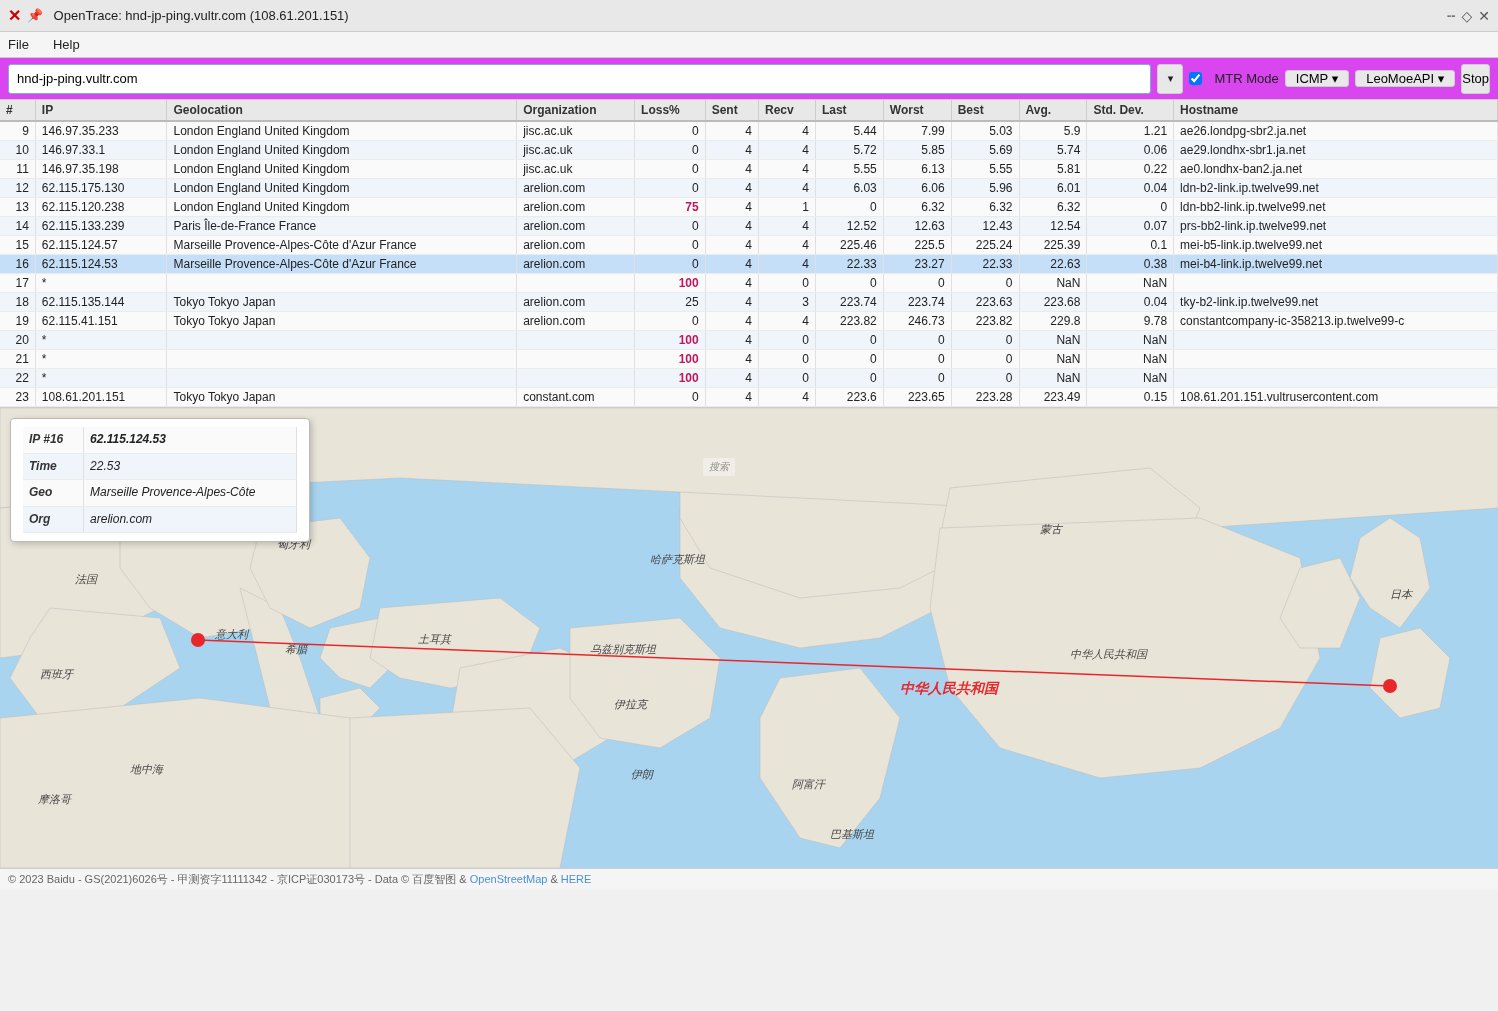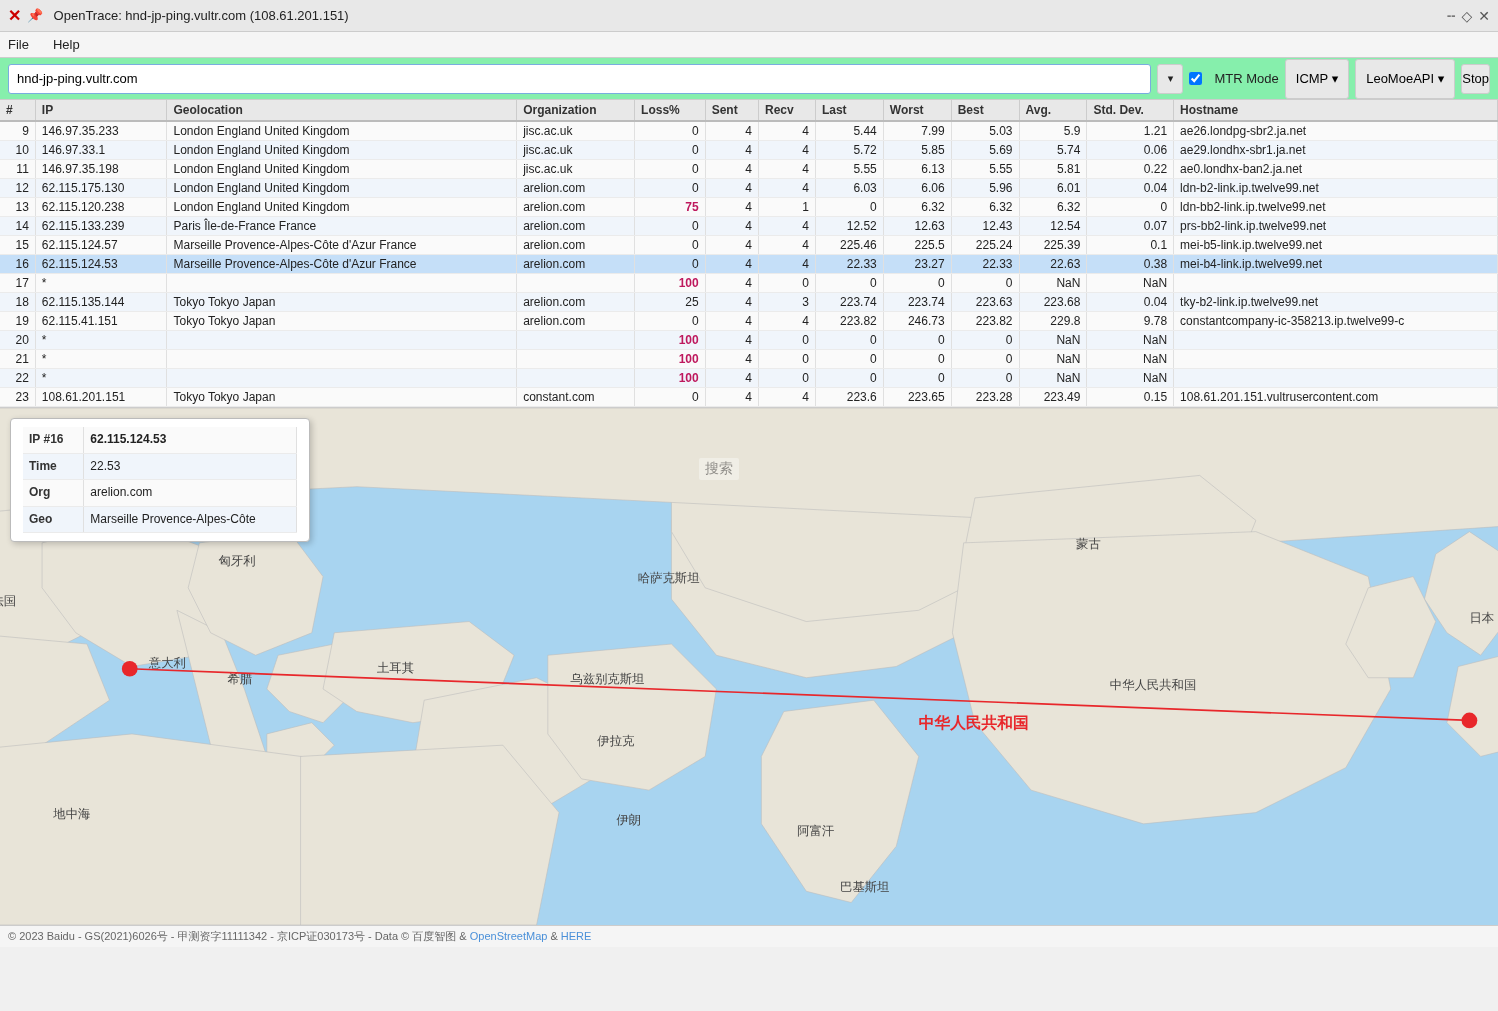--- a/index.html
+++ b/index.html
@@ -34,7 +34,7 @@
 
     
     .toolbar {
-      background: #86efac;
+      background: #d946ef;
       display: flex;
       align-items: center;
       height: 42px;

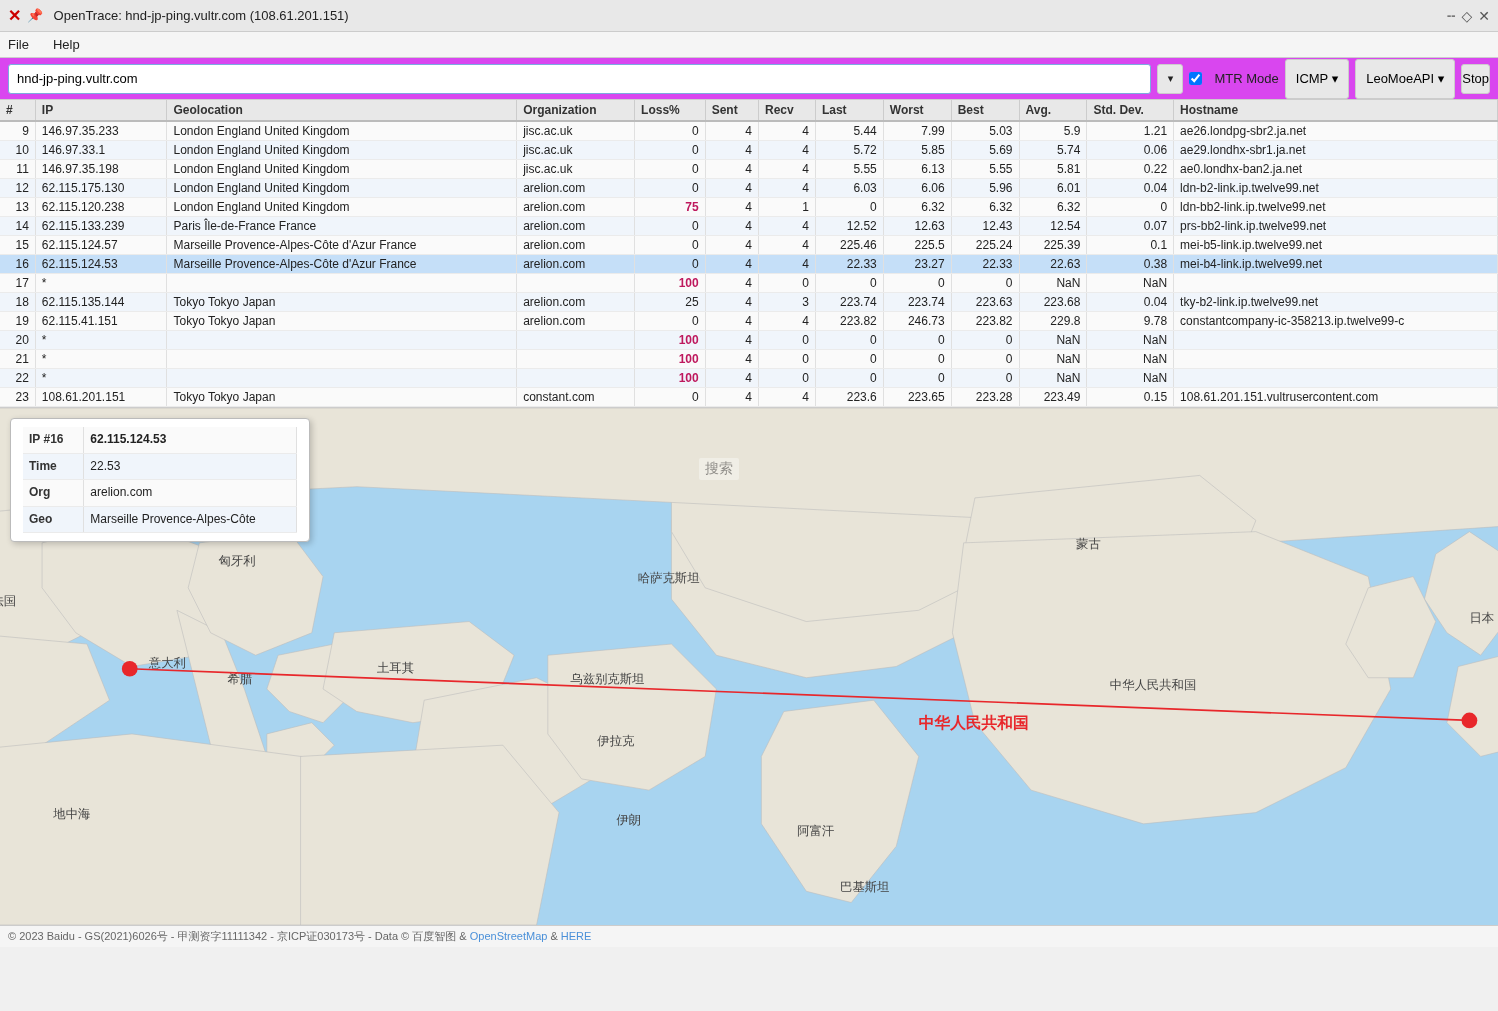--- a/index.html
+++ b/index.html
@@ -67,7 +67,7 @@
     }
     .checkbox-label input { margin: 0; }
     .btn-dropdown {
-      height: 40px;
+      height: 17px;
       border: 1px solid #ccc;
       background: #e8e8e8;
       cursor: pointer;

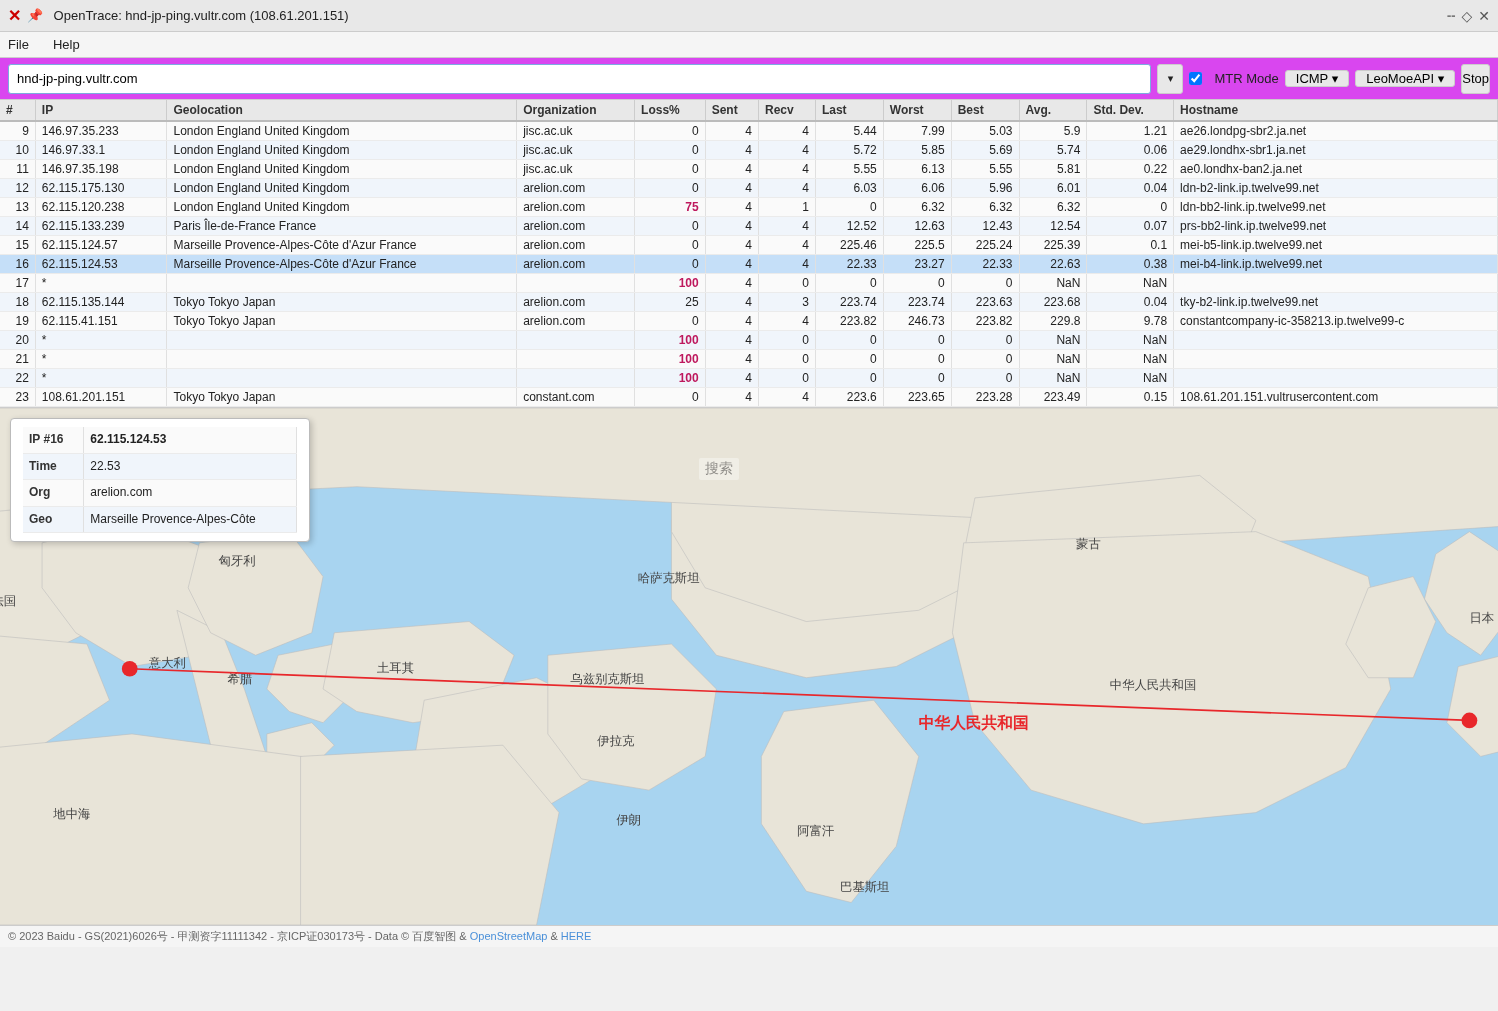--- a/index.html
+++ b/index.html
@@ -120,10 +120,11 @@
     td.loss-high { color: #be185d; font-weight: bold; }
     .map-container {
       width: 100%;
-      height: 517px;
+      height: 460px;
       background: #a8d4f0;
       position: relative;
       overflow: hidden;
+      font-style: italic;
     }
 
     

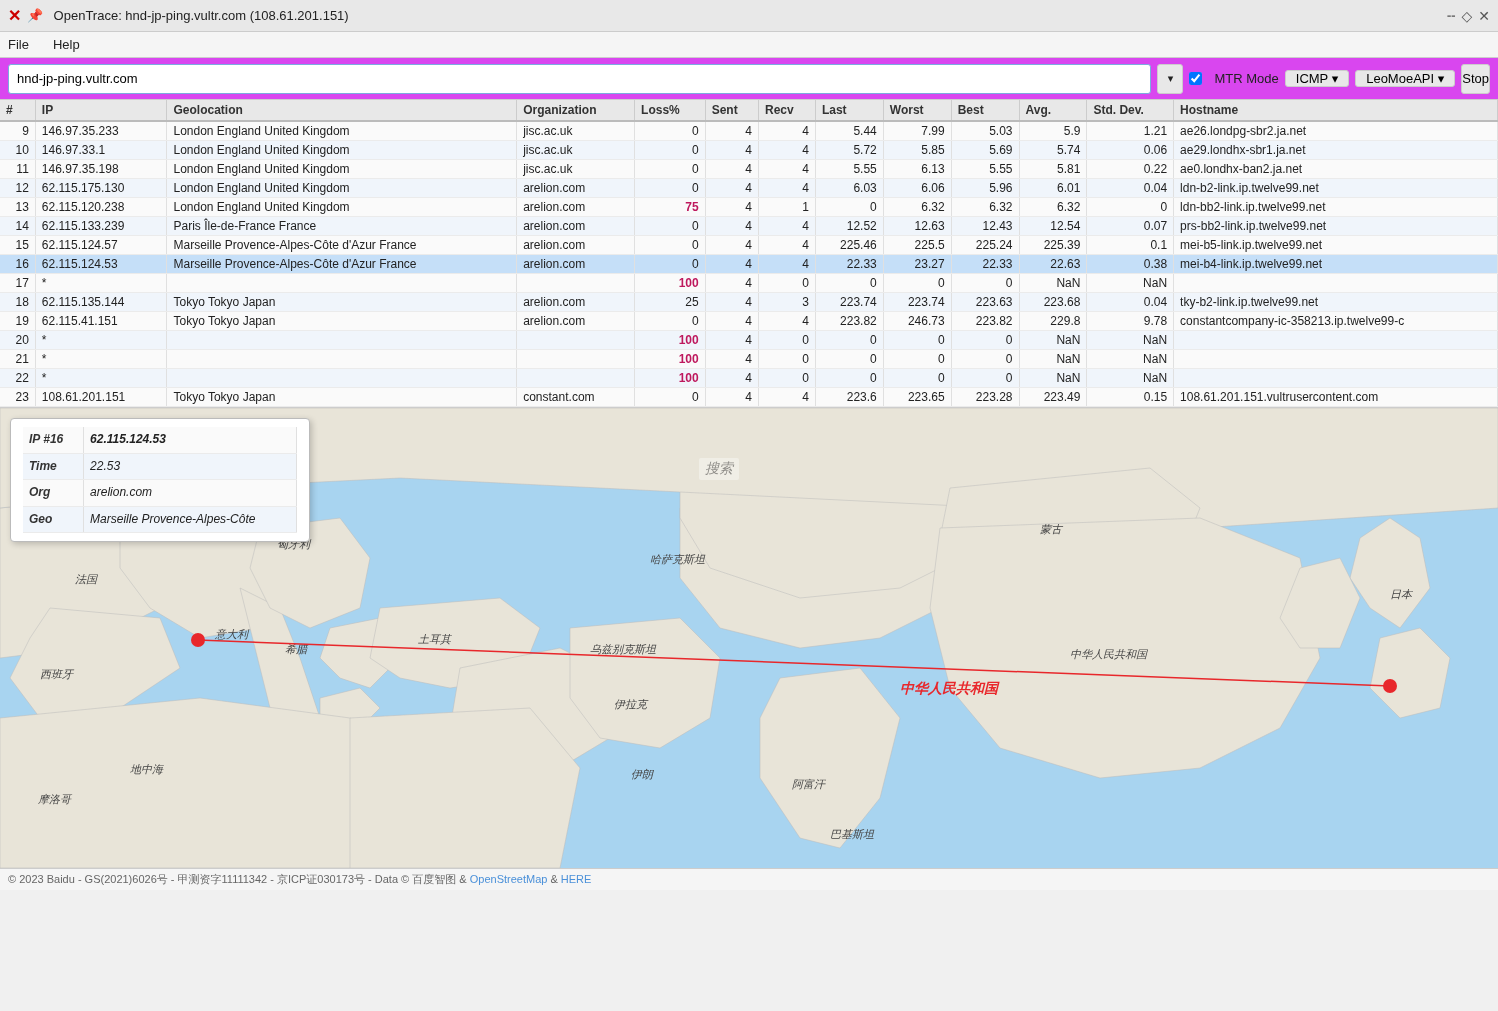--- a/index.html
+++ b/index.html
@@ -548,7 +548,7 @@
 
   
   <div style="position:absolute; top:50px; left:48%; transform:translateX(-50%); z-index:5; opacity:0.6; text-align:center;">
-    <div style="font-size:14px; color:#555; background:rgba(255,255,255,0.6); padding:2px 6px; border-radius:2px;">搜索</div>
+    <div style="font-size:10px; color:#555; background:rgba(255,255,255,0.6); padding:2px 6px; border-radius:2px;">搜索</div>
   </div>
 </div>
 

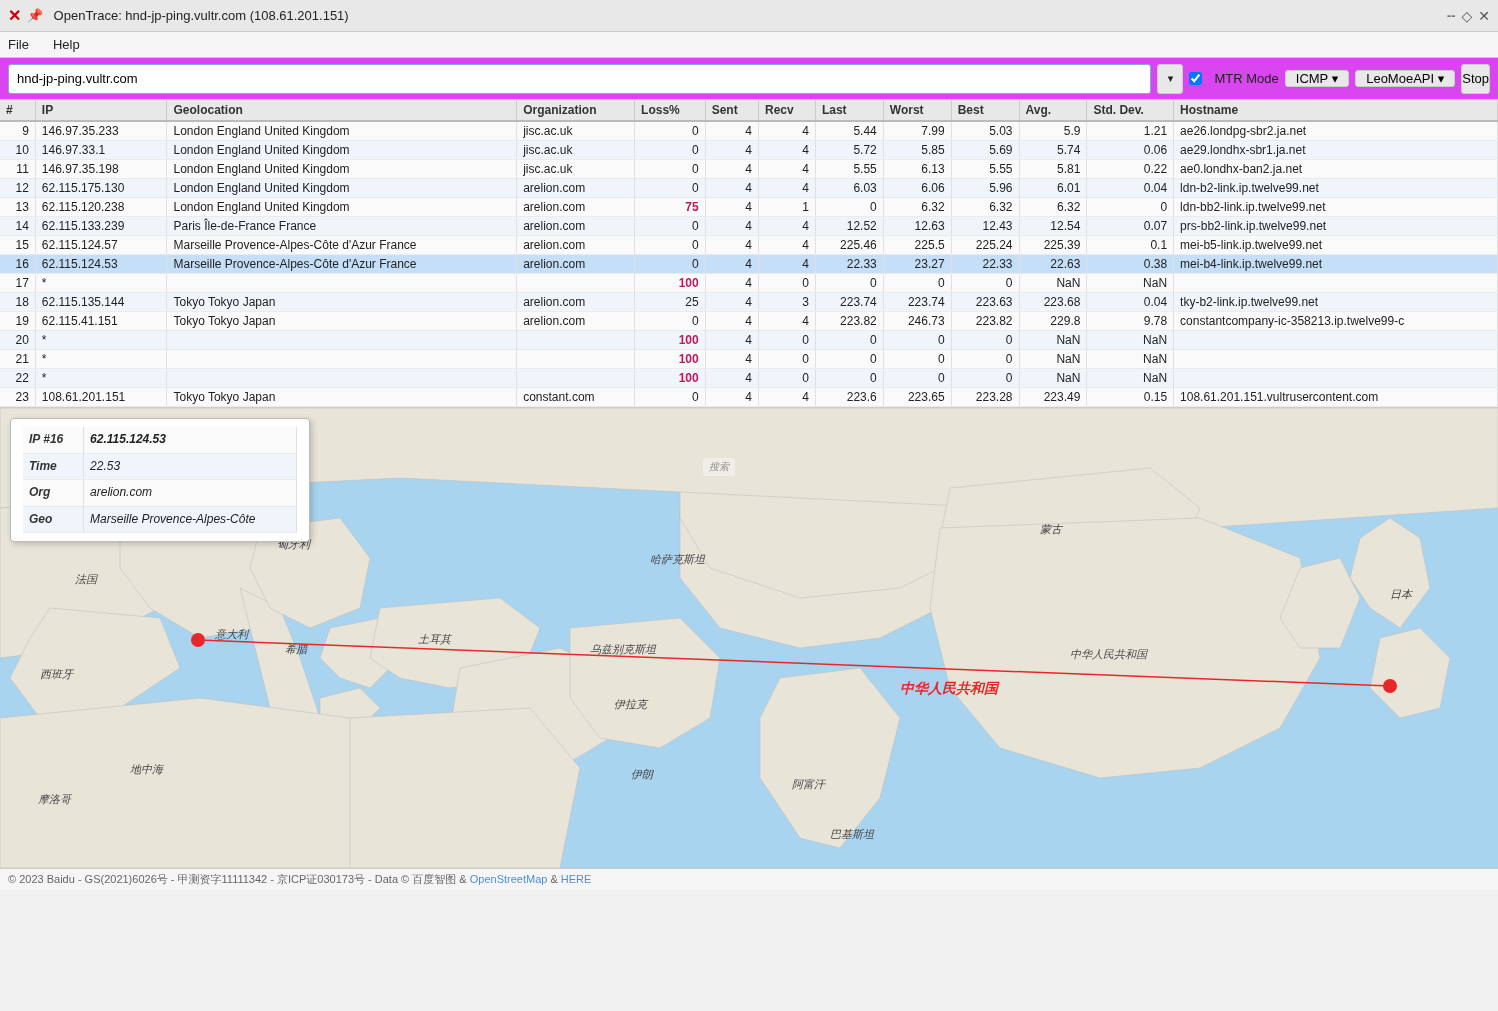--- a/index.html
+++ b/index.html
@@ -463,12 +463,12 @@
         <td>22.53</td>
       </tr>
       <tr>
+        <td>Geo</td>
+        <td>Marseille Provence-Alpes-Côte</td>
+      </tr>
+      <tr>
         <td>Org</td>
         <td>arelion.com</td>
-      </tr>
-      <tr>
-        <td>Geo</td>
-        <td>Marseille Provence-Alpes-Côte</td>
       </tr>
     </tbody>
       </table>

